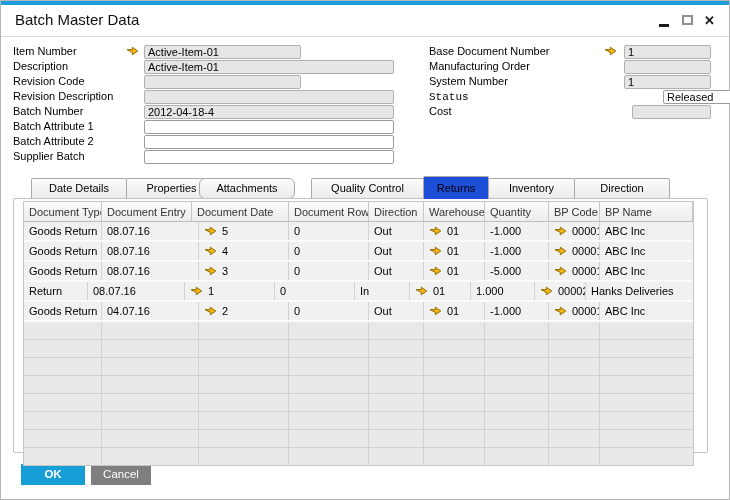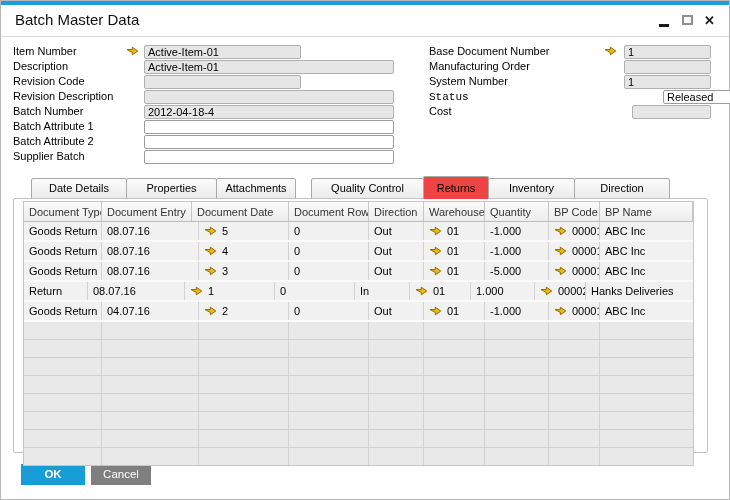--- a/index.html
+++ b/index.html
@@ -109,7 +109,7 @@
   <div id="tabs">
       <div class="tab" style="left: 30px; width: 96px;">Date Details</div>
       <div class="tab" style="left: 125px; width: 91px;">Properties</div>
-      <div class="tab" style="left: 215px; width: 80px;">Attachments</div>
+      <div class="tab" style="left: 198px; width: 96px; border-radius: 6px;">Attachments</div>
       <div class="tab" style="left: 310px; width: 113px;">Quality Control</div>
       <div class="tab active" style="left: 422px; width: 66px;">Returns</div>
       <div class="tab" style="left: 487px; width: 87px;">Inventory</div>

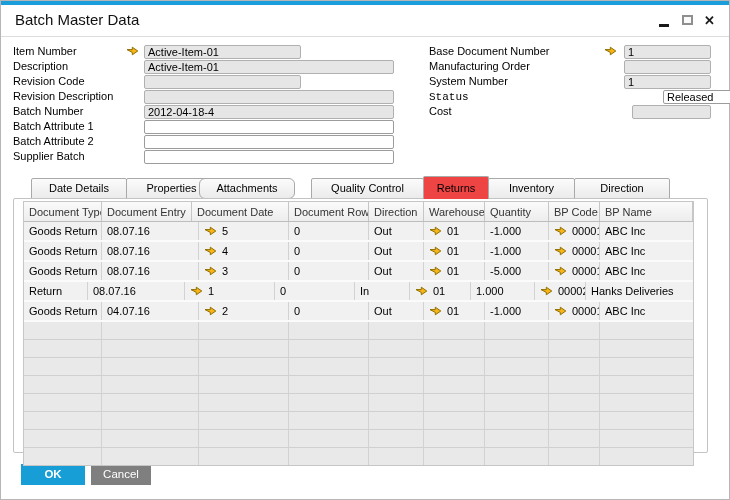--- a/index.html
+++ b/index.html
@@ -31,7 +31,7 @@
 
   .tab{position:absolute;top:177px;height:21px;box-sizing:border-box;background:linear-gradient(#fbfbfb,#ebebeb);
     border:1px solid #a9a9a9;text-align:center;line-height:19px;white-space:nowrap;z-index:1;border-radius:2px 2px 0 0;}
-  .tab.active{top:175px;height:23px;background:#ef4444;border-bottom:none;z-index:3;line-height:22px;}
+  .tab.active{top:175px;height:23px;background:#1d4ed8;border-bottom:none;z-index:3;line-height:22px;}
 
   .panel{position:absolute;left:12px;top:197px;width:695px;height:255px;box-sizing:border-box;
     border:1px solid #c3c3c3;border-radius:2px;background:#fff;z-index:2;}

